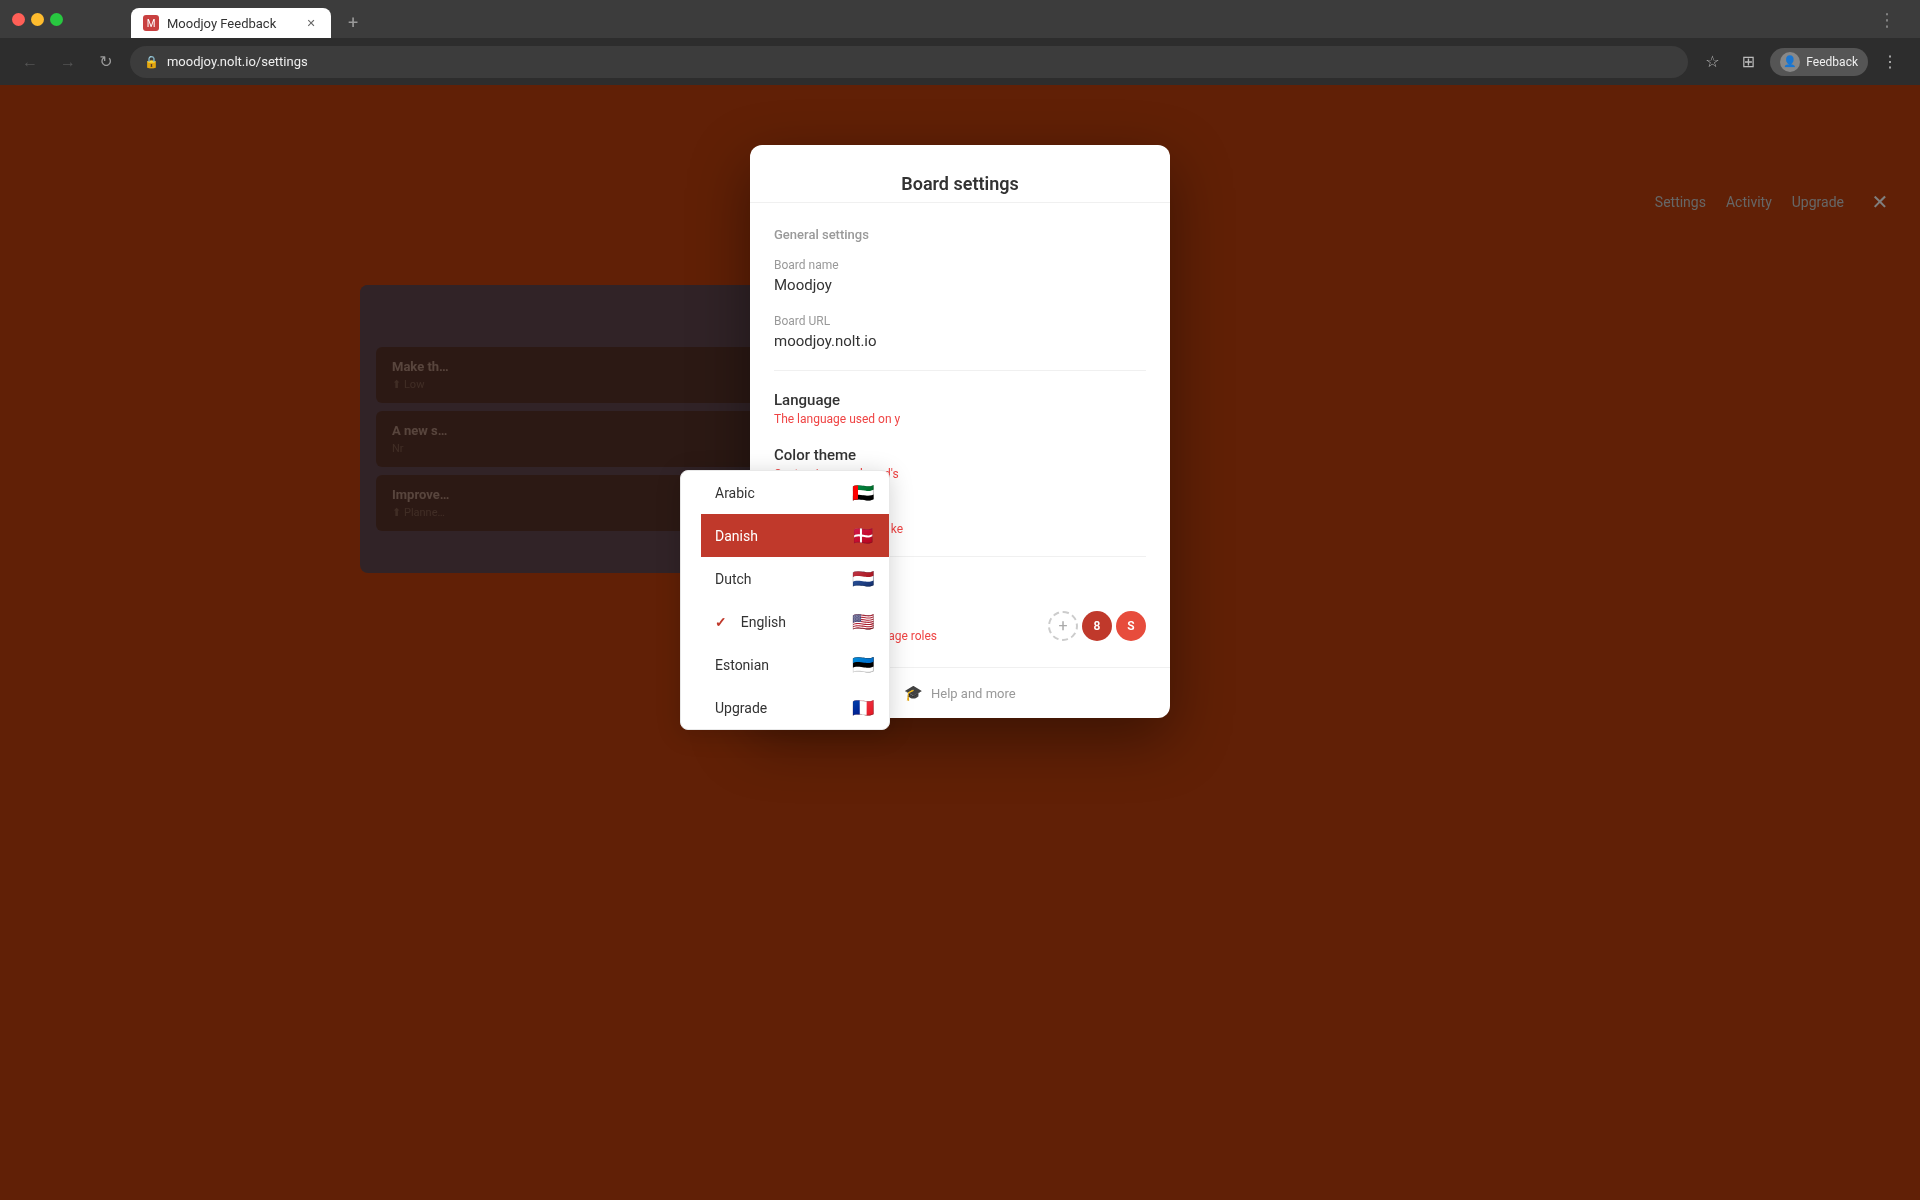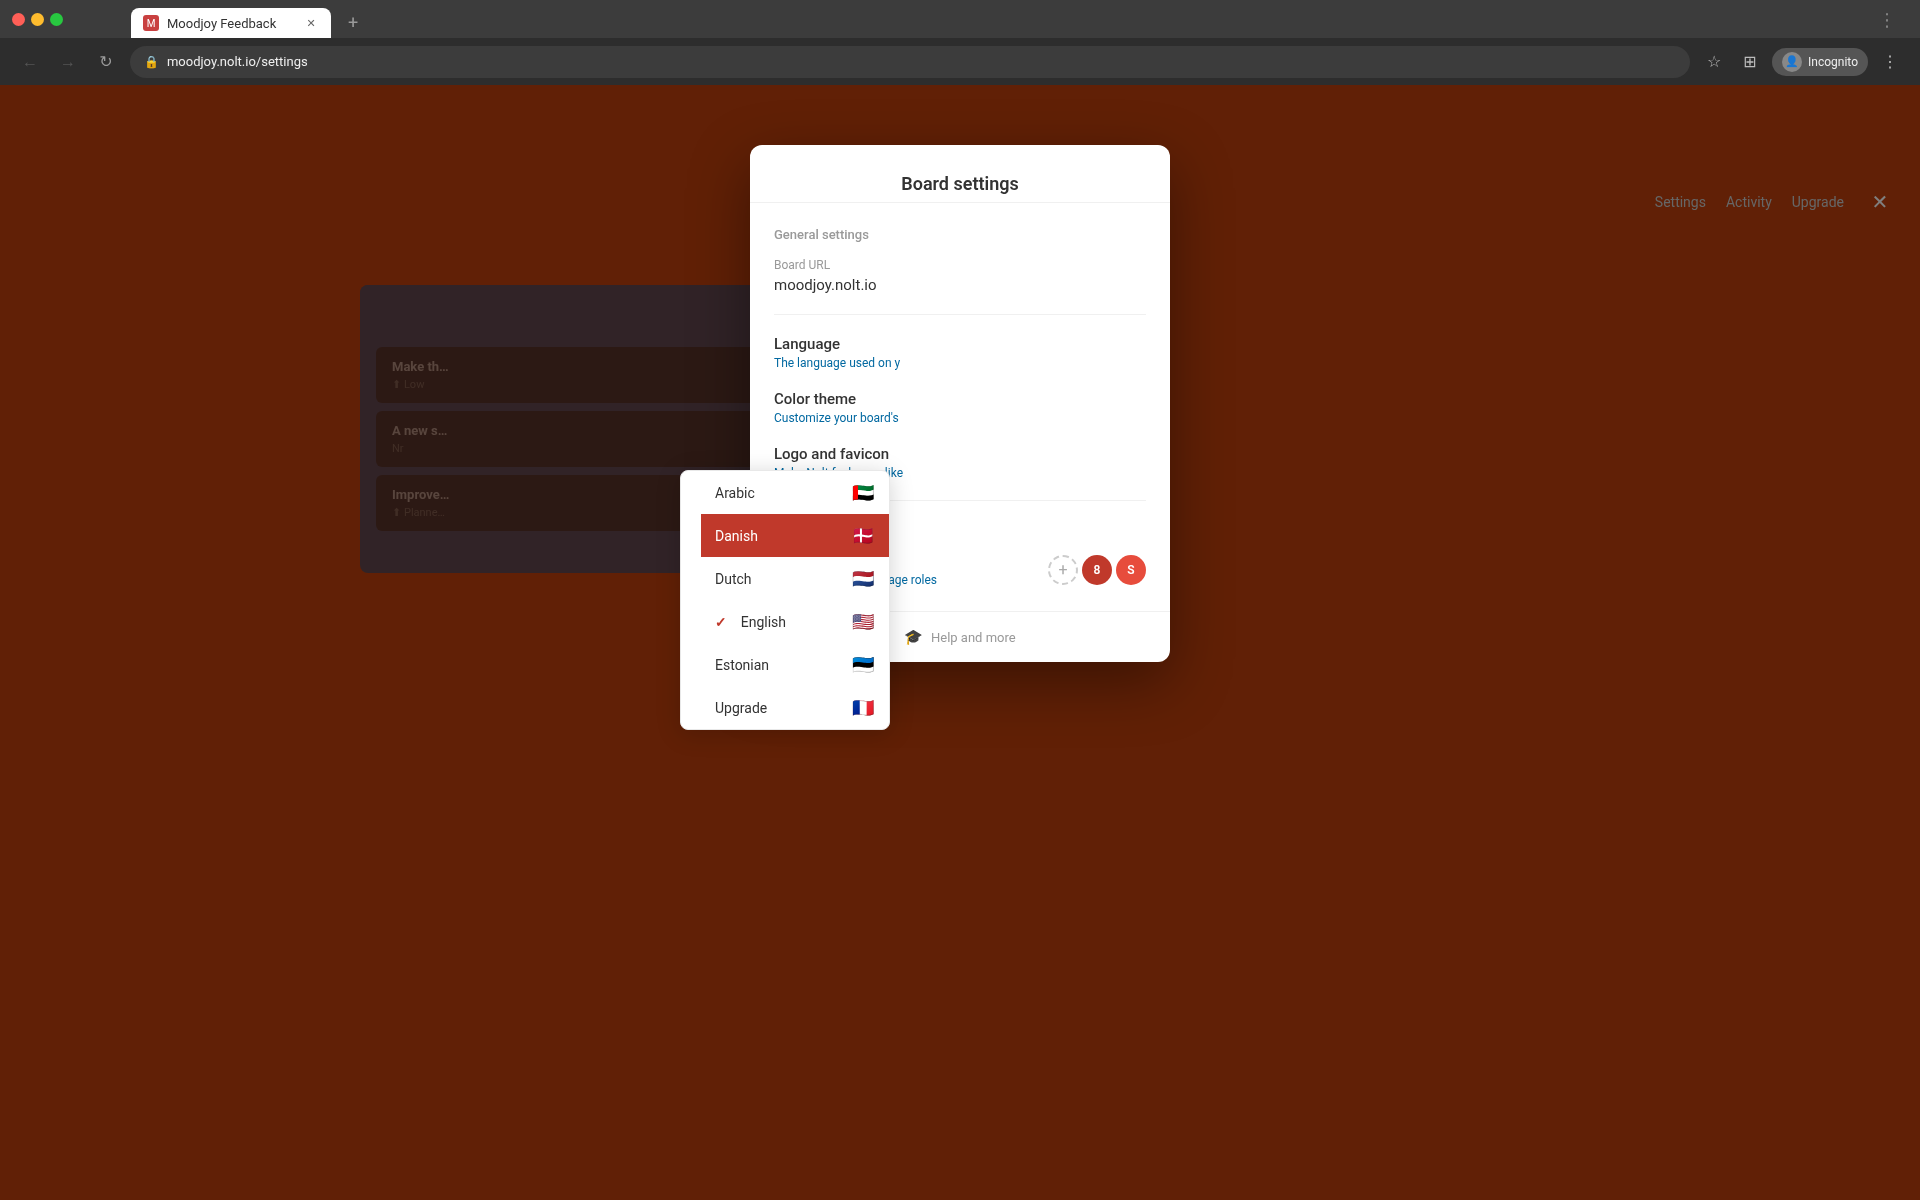--- a/index.html
+++ b/index.html
@@ -516,7 +516,7 @@
       <button class="toolbar-icon-btn">⊞</button>
       <div class="incognito-pill">
         <div class="incognito-avatar">👤</div>
-        <span>Incognito</span>
+        <span>Feedback</span>
       </div>
       <button class="toolbar-icon-btn">⋮</button>
     </div>

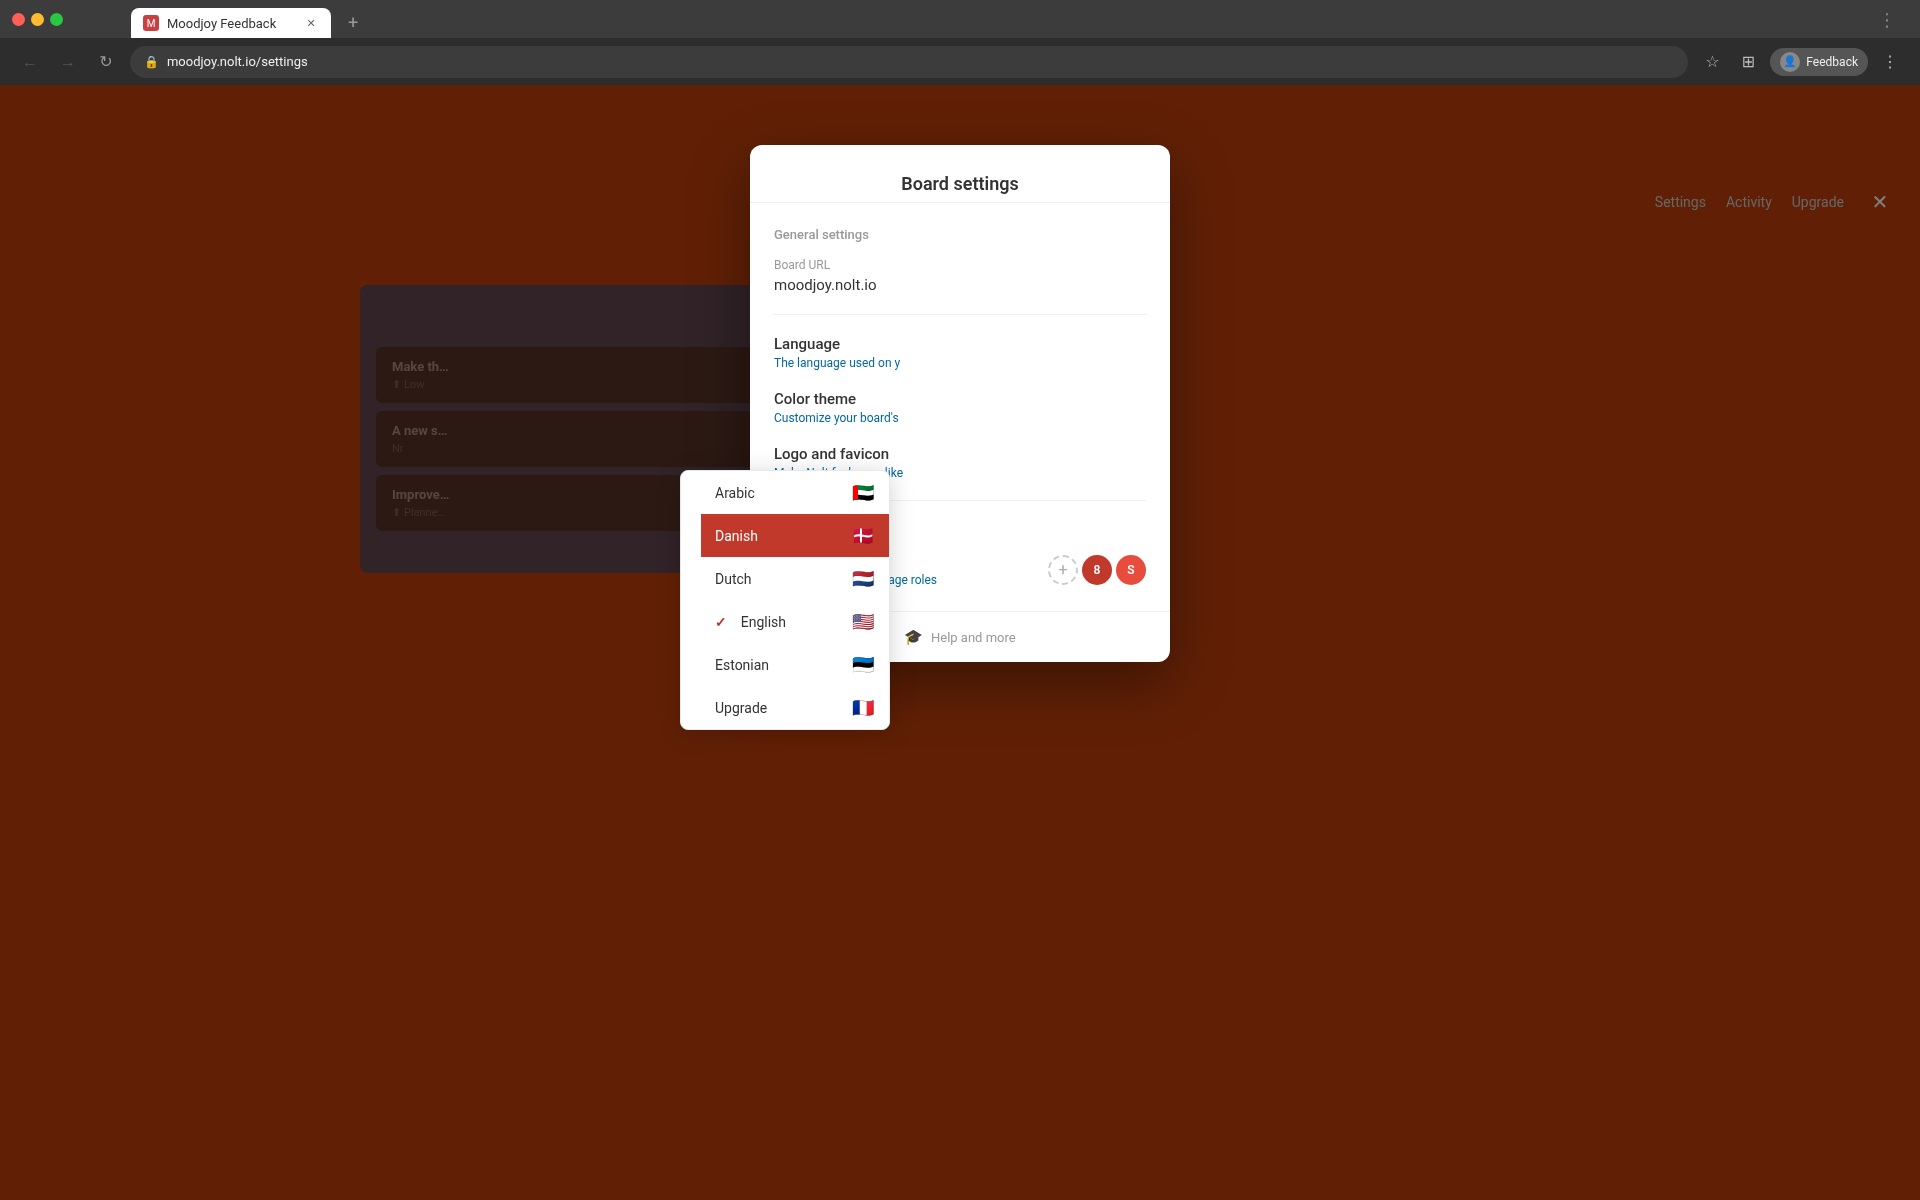--- a/index.html
+++ b/index.html
@@ -560,6 +560,10 @@
 
       <div class="section-label">General settings</div>
 
+      <div class="field-group">
+        <div class="field-label">Board name</div>
+        <div class="field-value">Moodjoy</div>
+      </div>
 
       <div class="field-group">
         <div class="field-label">Board URL</div>

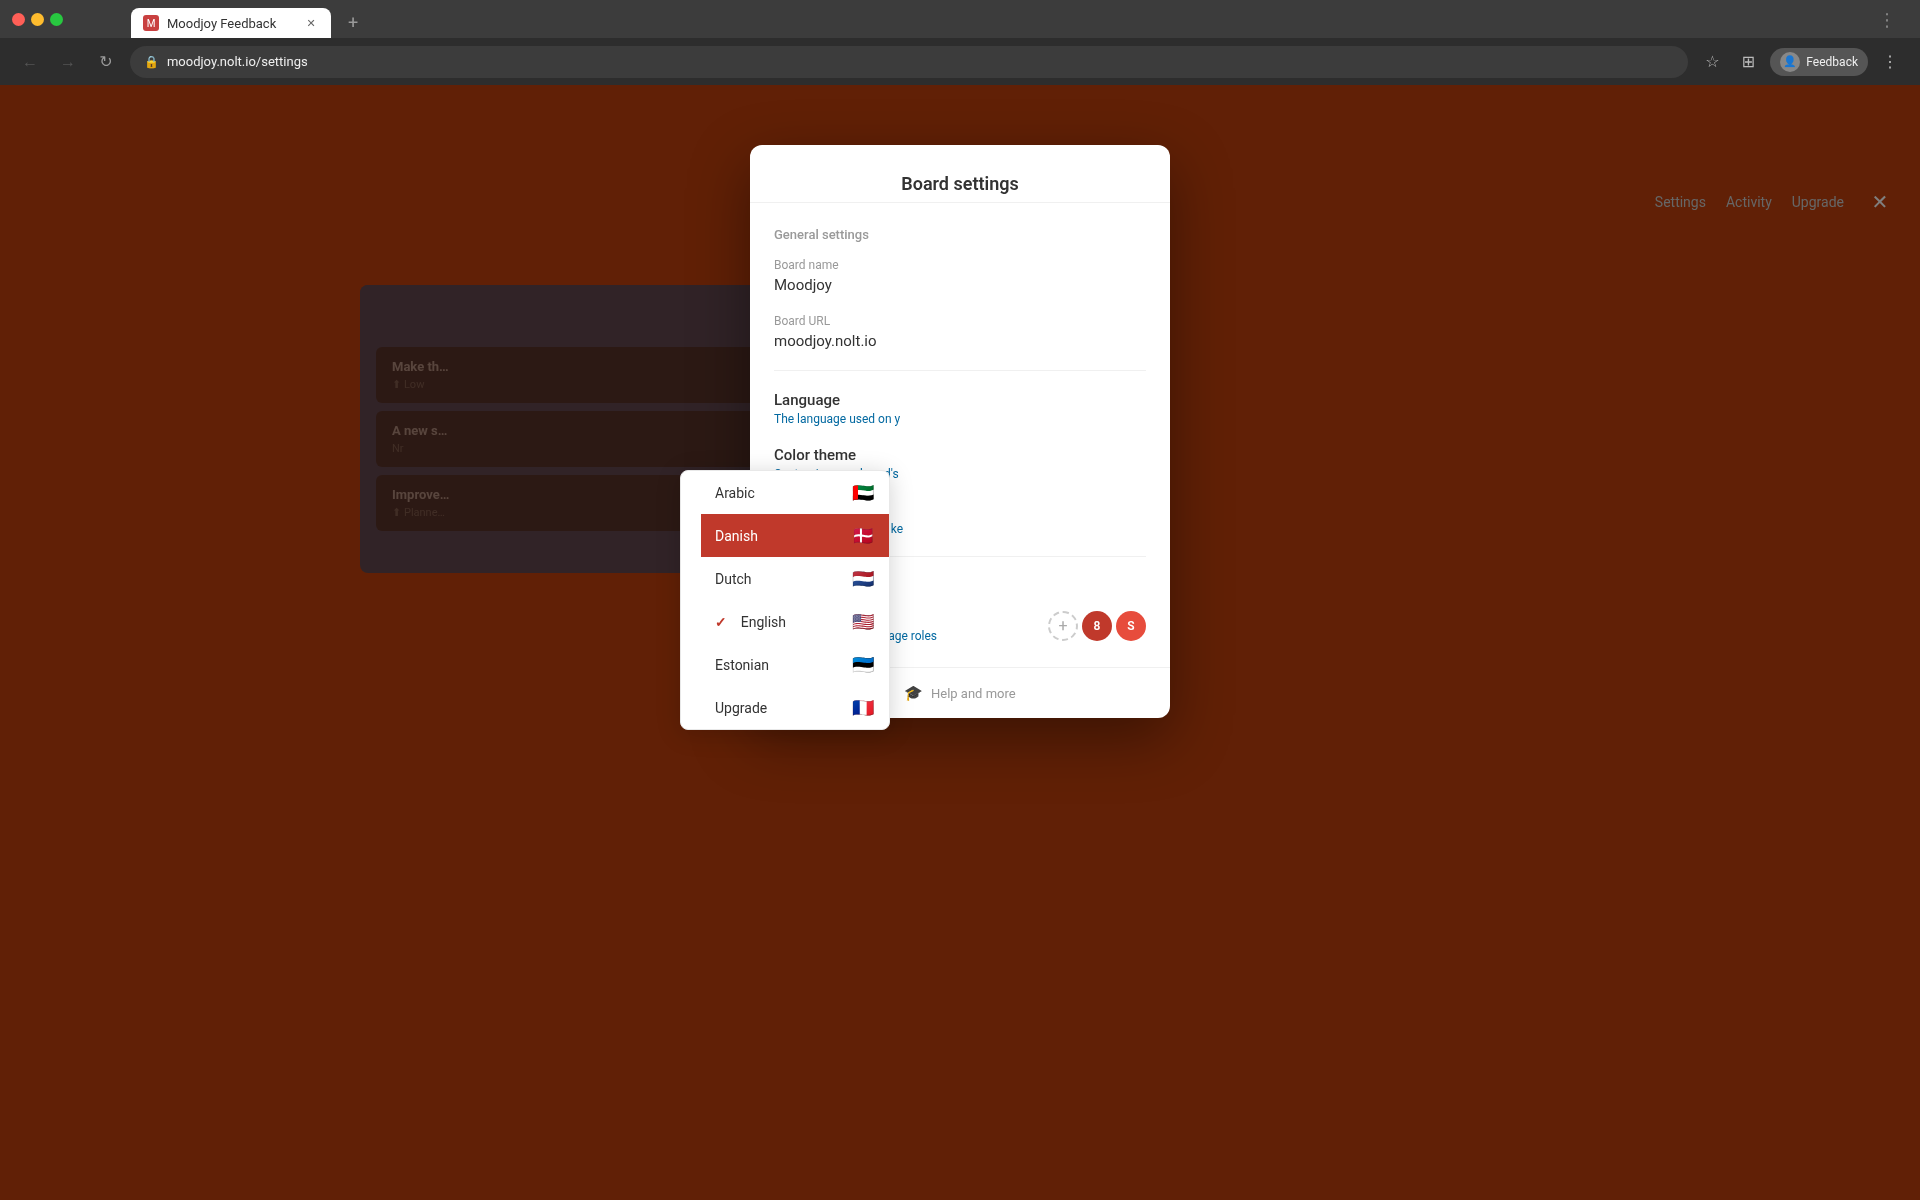--- a/index.html
+++ b/index.html
@@ -366,7 +366,7 @@
 
     .settings-row-desc {
       font-size: 12px;
-      color: #0369a1;
+      color: #ef4444;
     }
 
     .divider {

